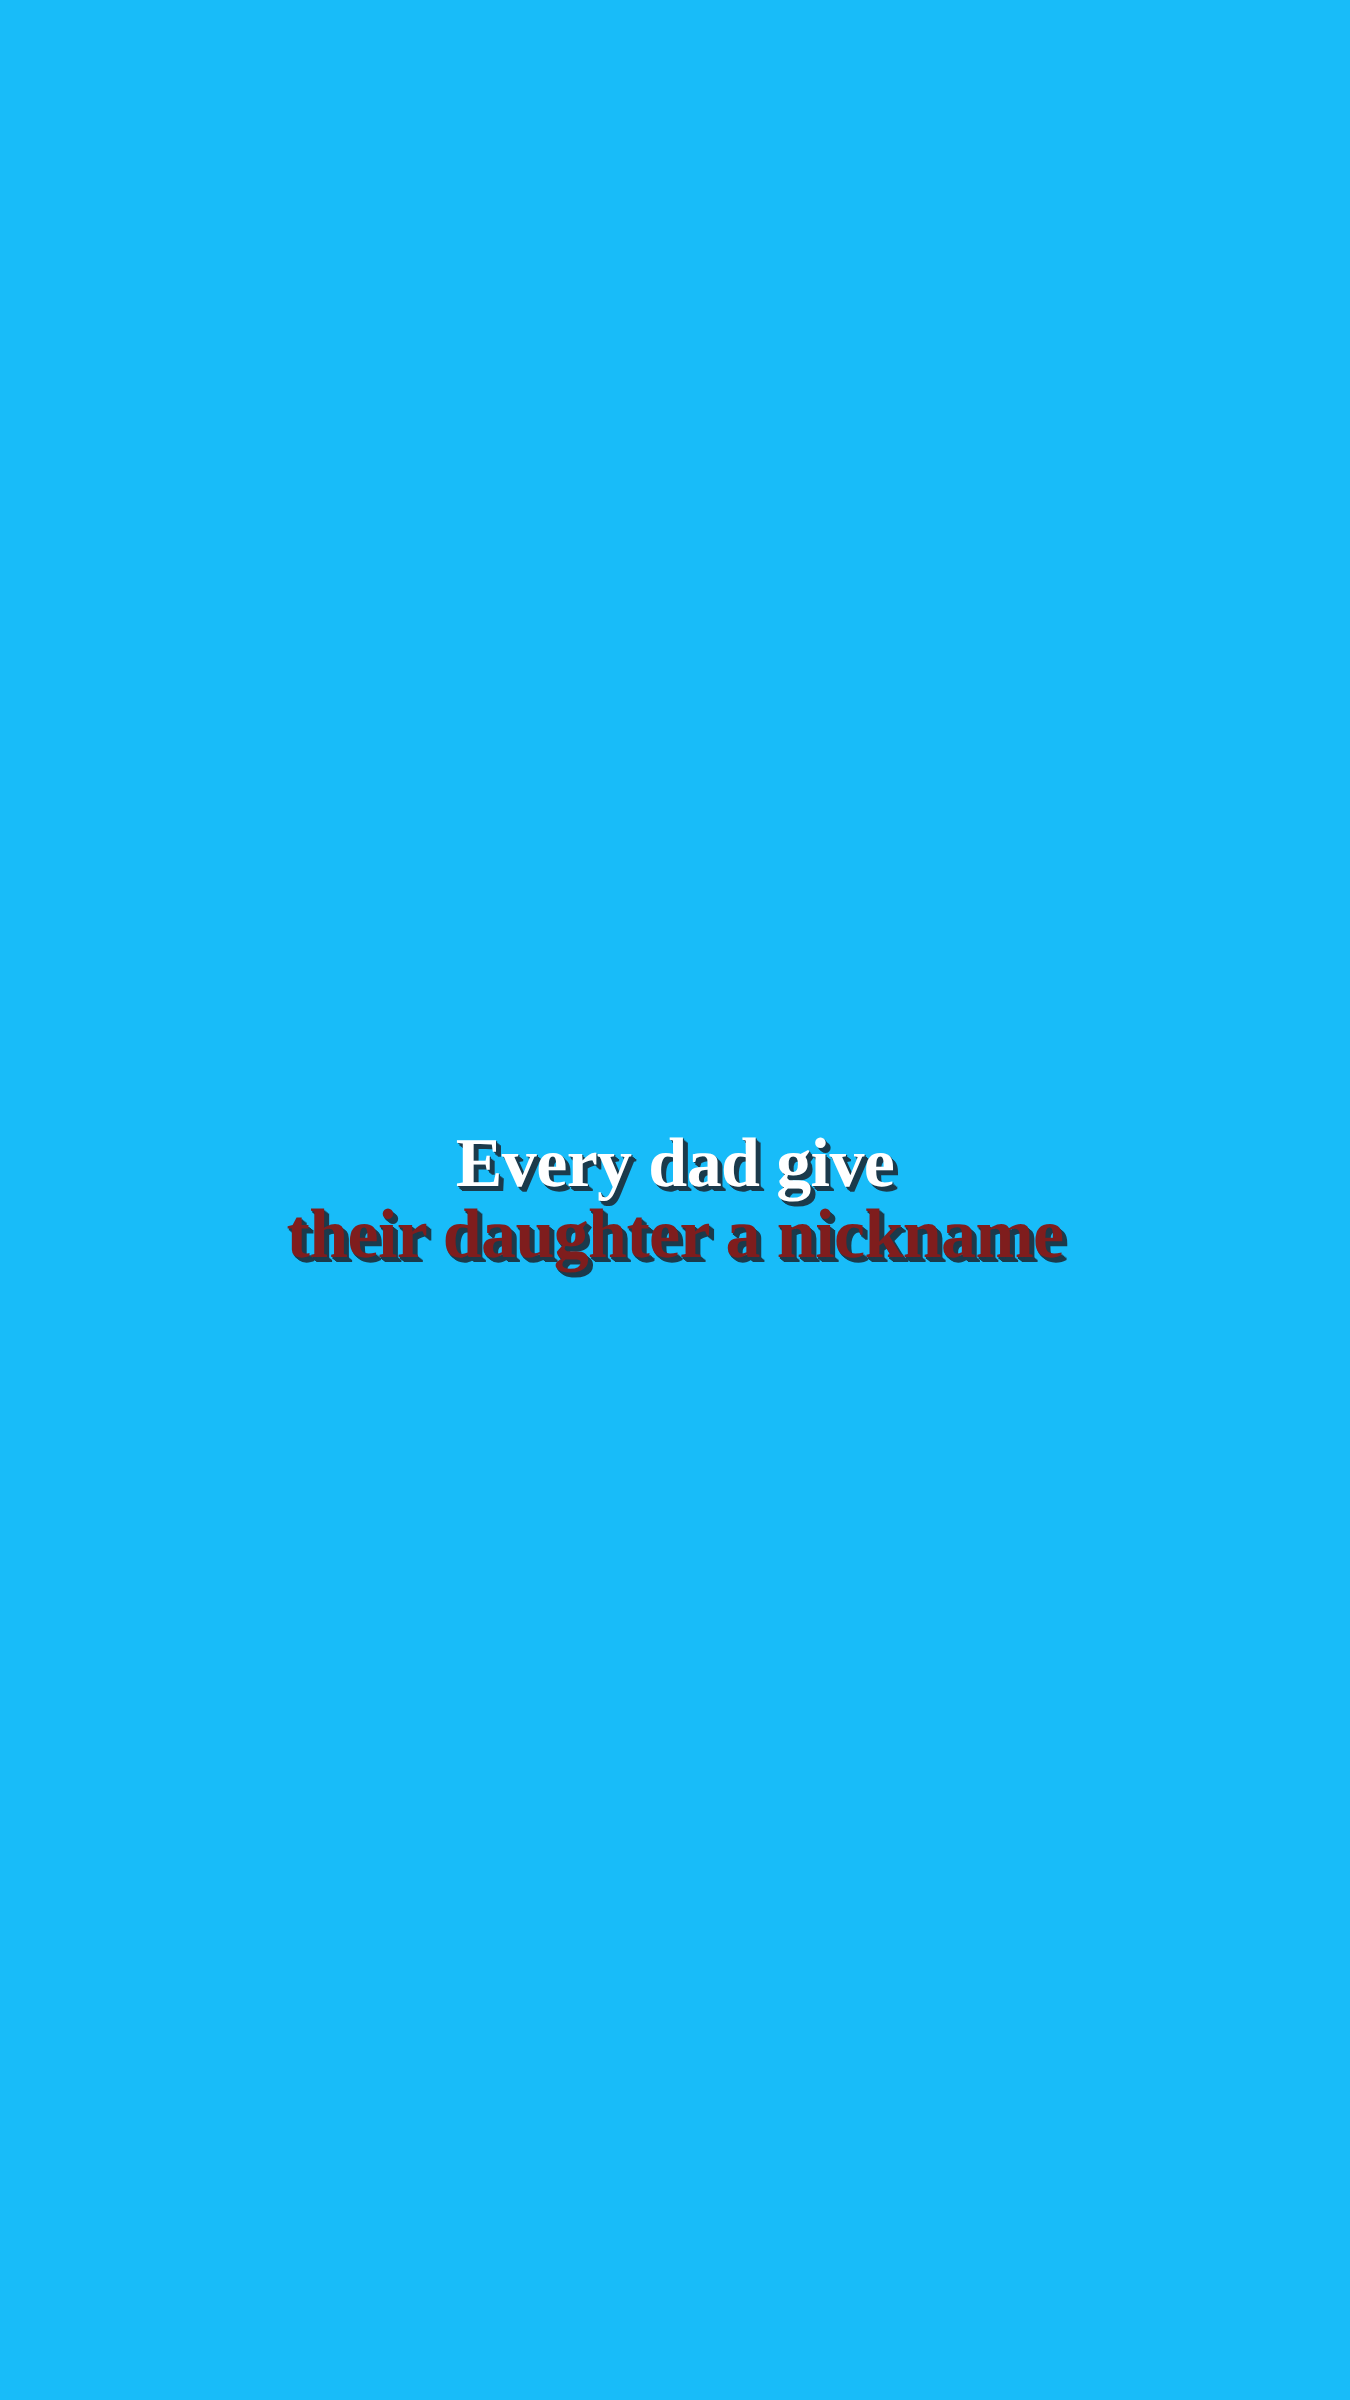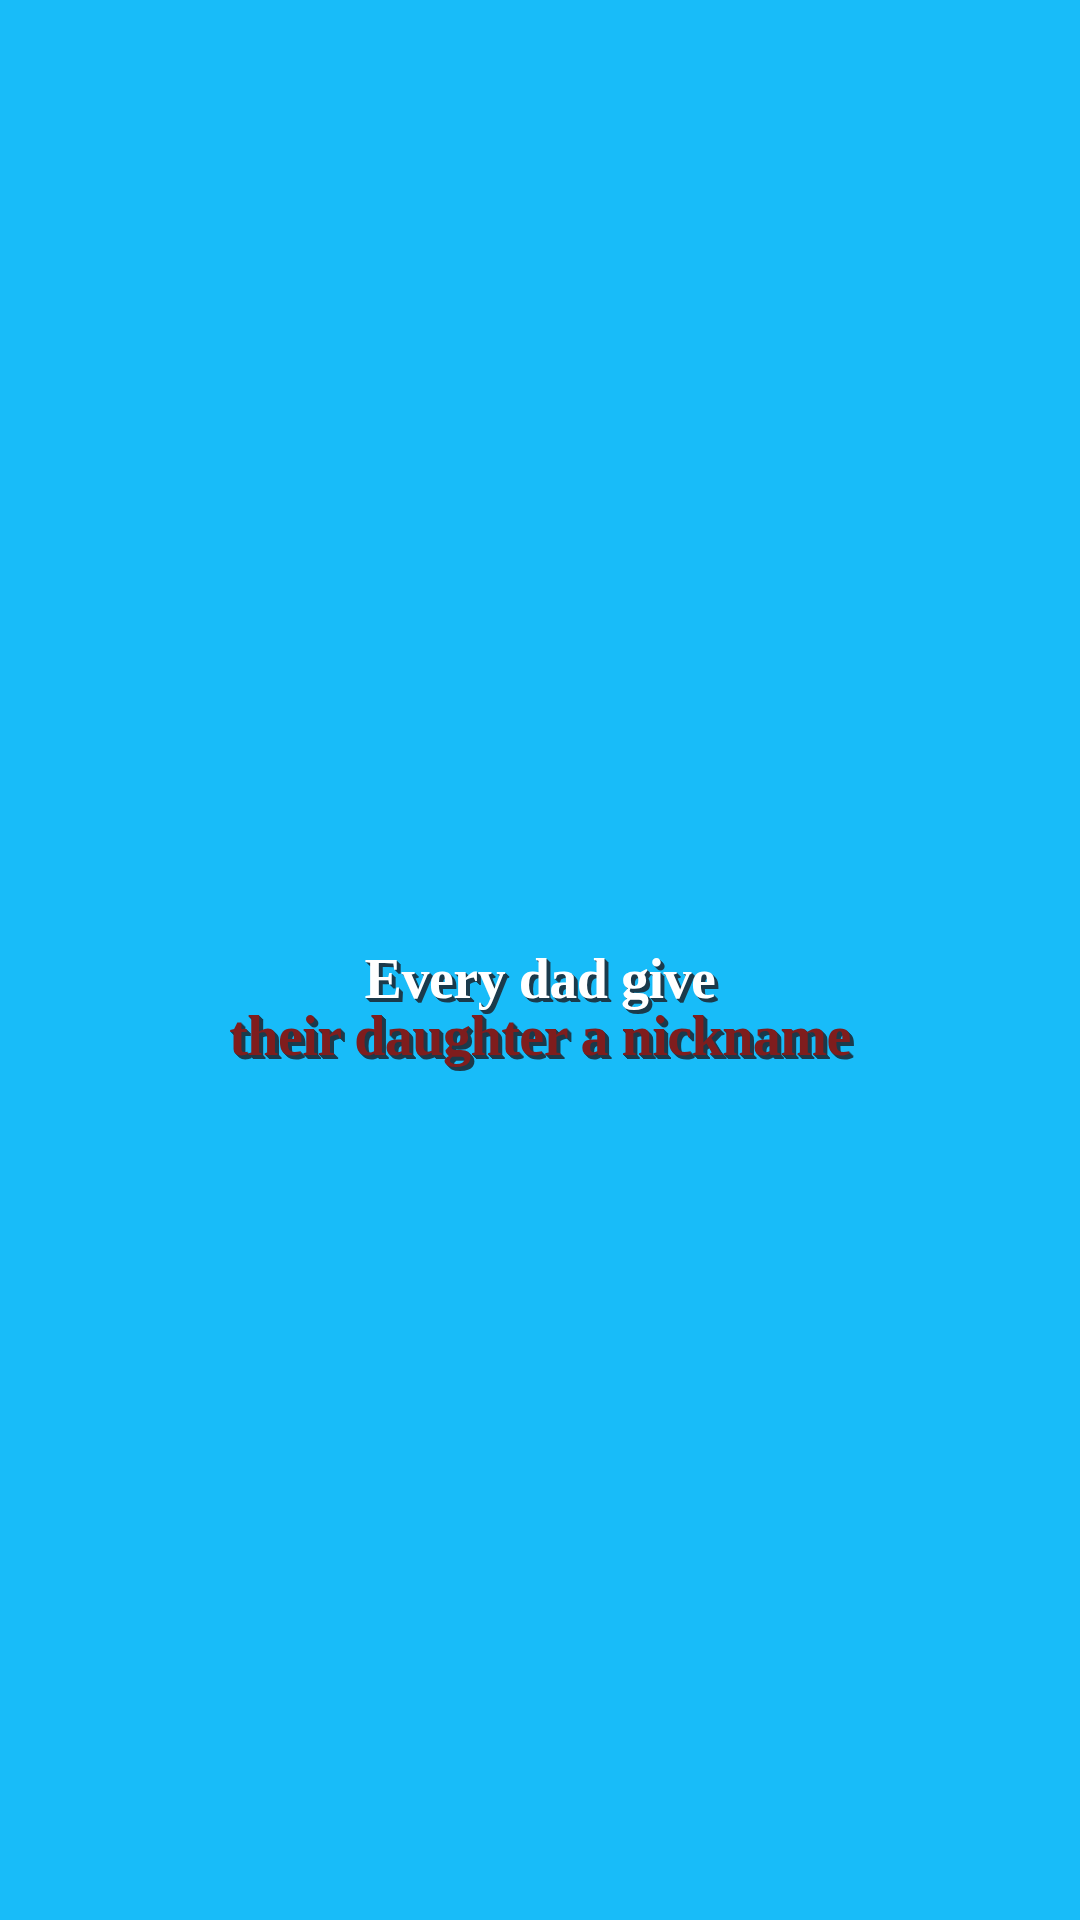--- a/index.html
+++ b/index.html
@@ -37,7 +37,6 @@
     padding: 0 40px;
     box-sizing: border-box;
     user-select: none;
-    margin-top: 48px;
   }
 
   .caption-line {

